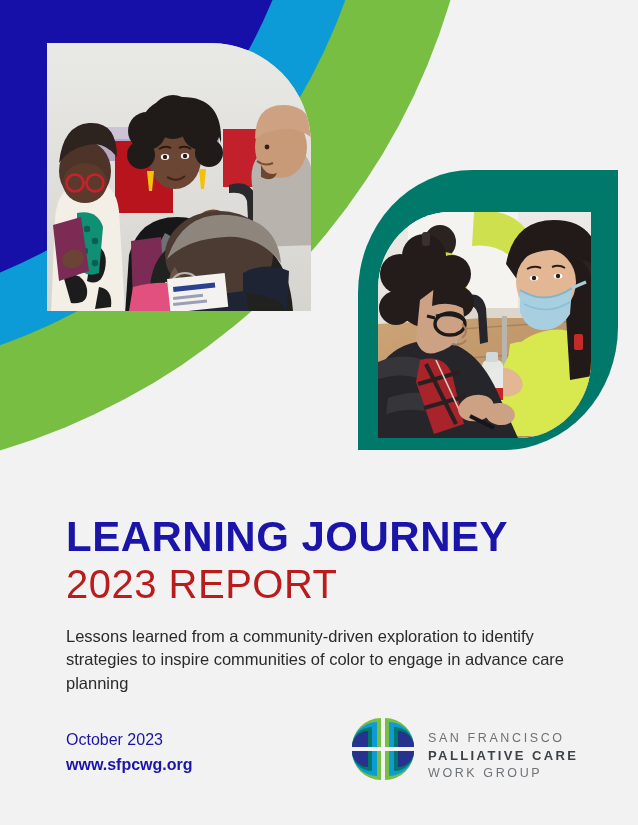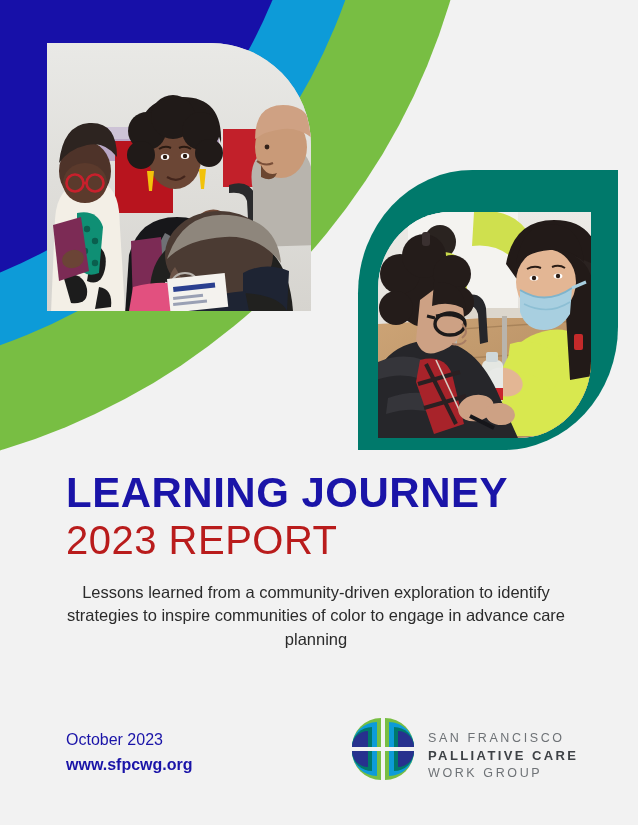--- a/index.html
+++ b/index.html
@@ -78,7 +78,7 @@
   .photo-canvas { position:absolute; inset:0; }
 
   
-  .title-block { position:absolute; left:66px; top:472px; width:520px; }
+  .title-block { position:absolute; left:66px; top:516px; width:520px; }
 
   .title-main {
     font-size:42px;

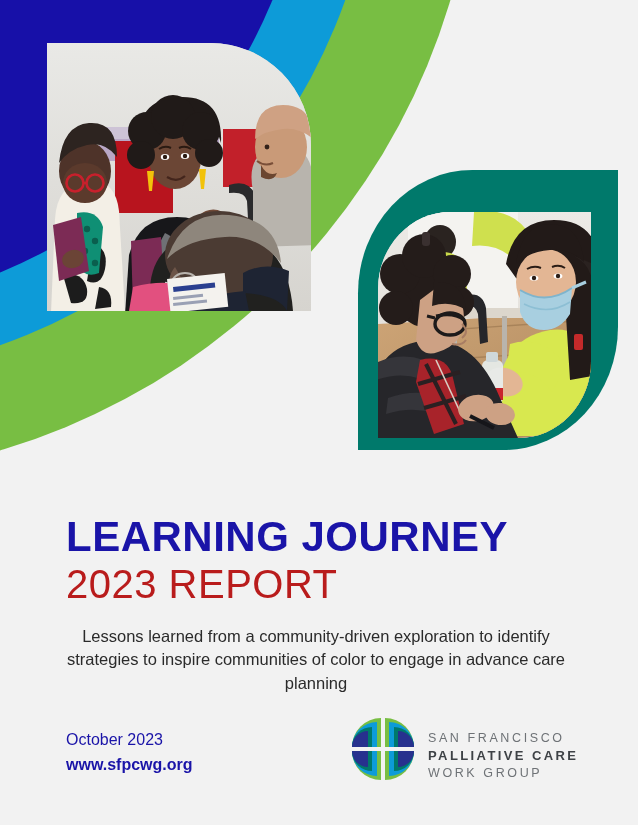--- a/index.html
+++ b/index.html
@@ -101,7 +101,6 @@
     line-height:1.42;
     color:#2b2b2b;
     max-width:500px;
-    text-align:center;
   }
 
   

